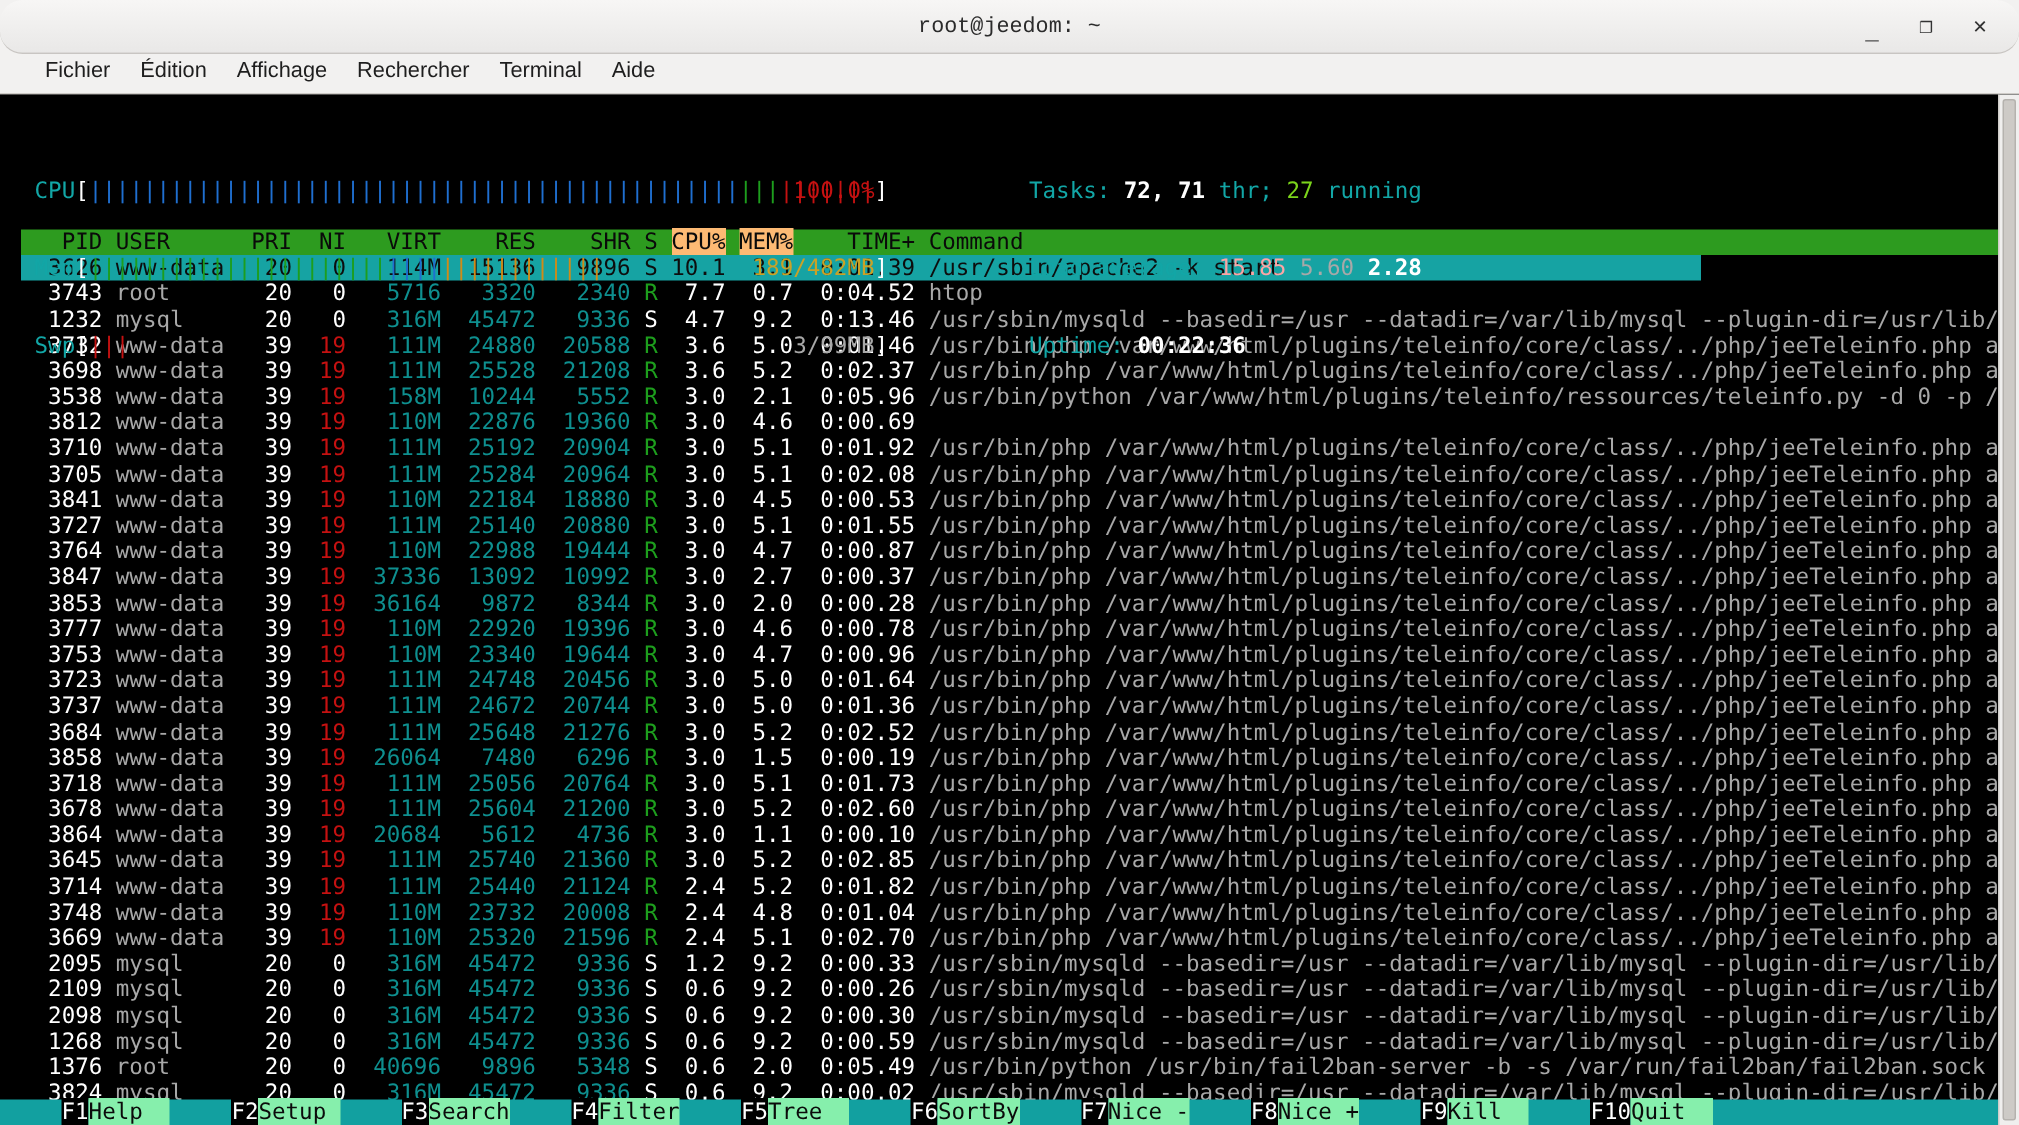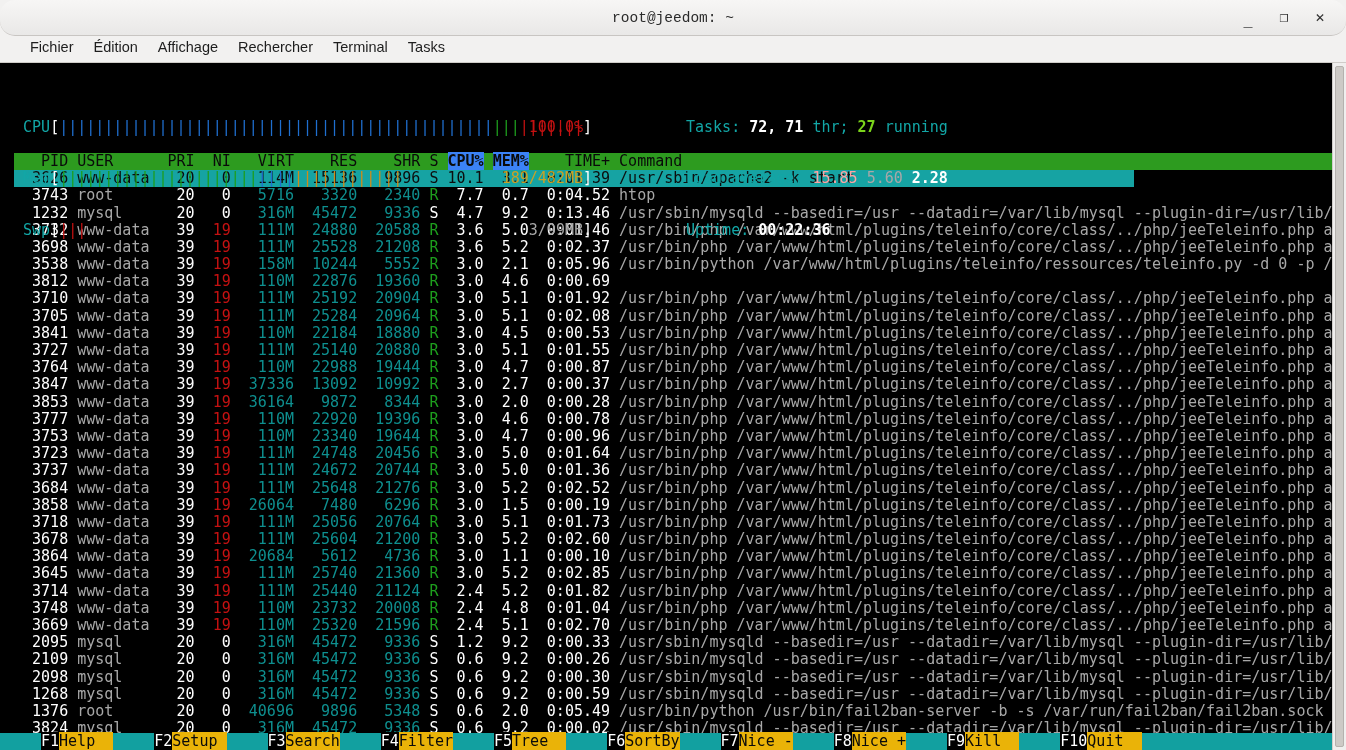--- a/index.html
+++ b/index.html
@@ -164,7 +164,7 @@
     <div class="mi">Affichage</div>
     <div class="mi">Rechercher</div>
     <div class="mi">Terminal</div>
-    <div class="mi">Tasks</div>
+    <div class="mi">Aide</div>
   </div>
 
   <div class="termwrap">

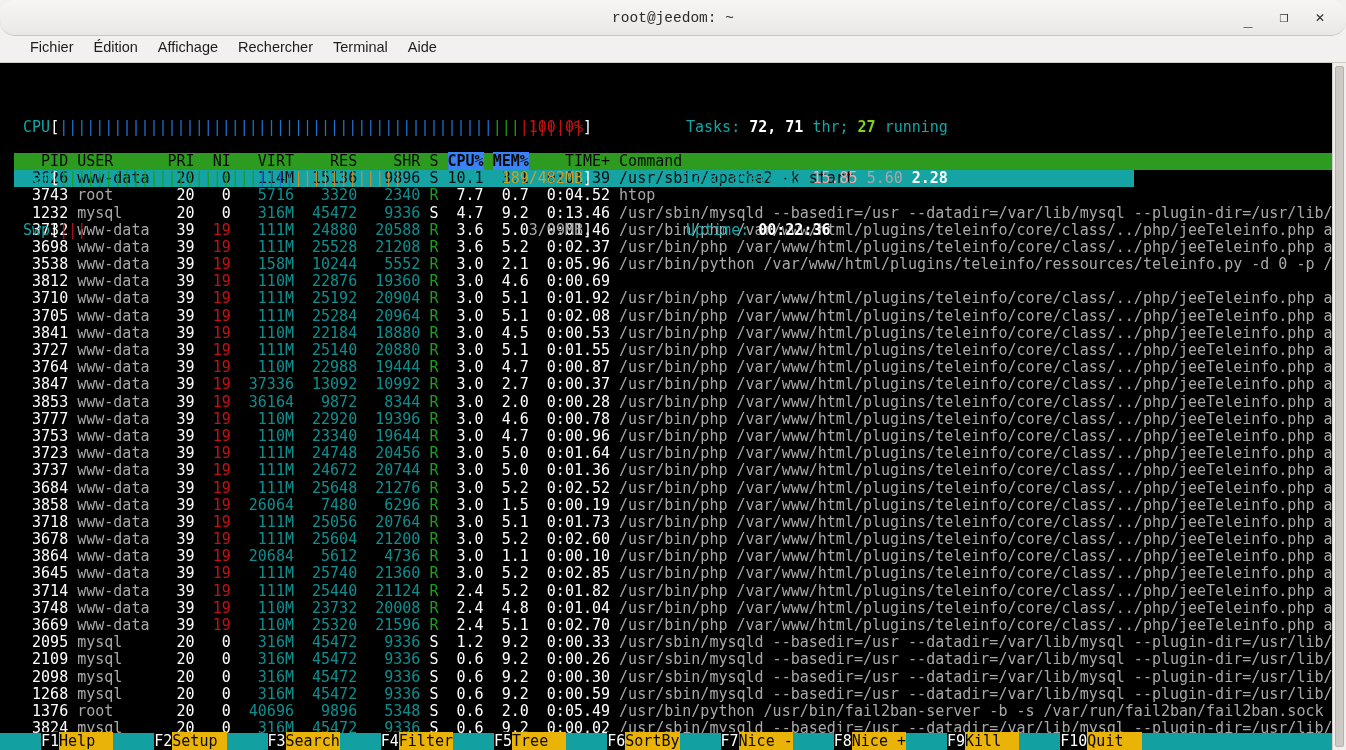--- a/index.html
+++ b/index.html
@@ -175,7 +175,7 @@
     <div class="row"><span class="meter-lbl"> Swp</span><span class="brk">[</span><span class="bar-i"><span class="c-red">|</span><span class="c-red">|</span><span class="c-red">|</span><span> </span><span> </span><span> </span><span> </span><span> </span><span> </span><span> </span><span> </span><span> </span><span> </span><span> </span><span> </span><span> </span><span> </span><span> </span><span> </span><span> </span><span> </span><span> </span><span> </span><span> </span><span> </span><span> </span><span> </span><span> </span><span> </span><span> </span><span> </span><span> </span><span> </span><span> </span><span> </span><span> </span><span> </span><span> </span><span> </span><span> </span><span> </span><span> </span><span> </span><span> </span><span> </span><span> </span><span> </span><span> </span><span> </span><span> </span><span> </span><span> </span><span> </span><span> </span><span> </span><span> </span><span> </span><span> </span></span><span class="c-gray" style="position:relative;margin-left:-6ch;">3/99MB</span><span class="brk">]</span></div>
   </div>
   <div style="position:absolute;left:672px;top:0;">
-    <div class="row"><span class="c-cyan">Tasks: </span><span class="c-wb">72,</span><span class="c-cyan"> </span><span class="c-wb">71</span><span class="c-cyan"> thr; </span><span class="c-lgreen" style="font-weight:bold">27</span><span class="c-cyan"> running</span></div>
+    <div class="row"><span class="c-cyan">Tasks: </span><span class="c-wb">72,</span><span class="c-cyan"> </span><span class="c-wb">71</span><span class="c-cyan"> thr; </span><span class="c-lgreen" style="font-weight:normal">27</span><span class="c-cyan"> running</span></div>
     <div class="row"><span class="c-cyan">Load average: </span><span class="c-dgray">15.85</span><span> </span><span class="c-gray">5.60</span><span> </span><span class="c-wb">2.28</span></div>
     <div class="row"><span class="c-cyan">Uptime: </span><span class="c-wb">00:22:36</span></div>
   </div>

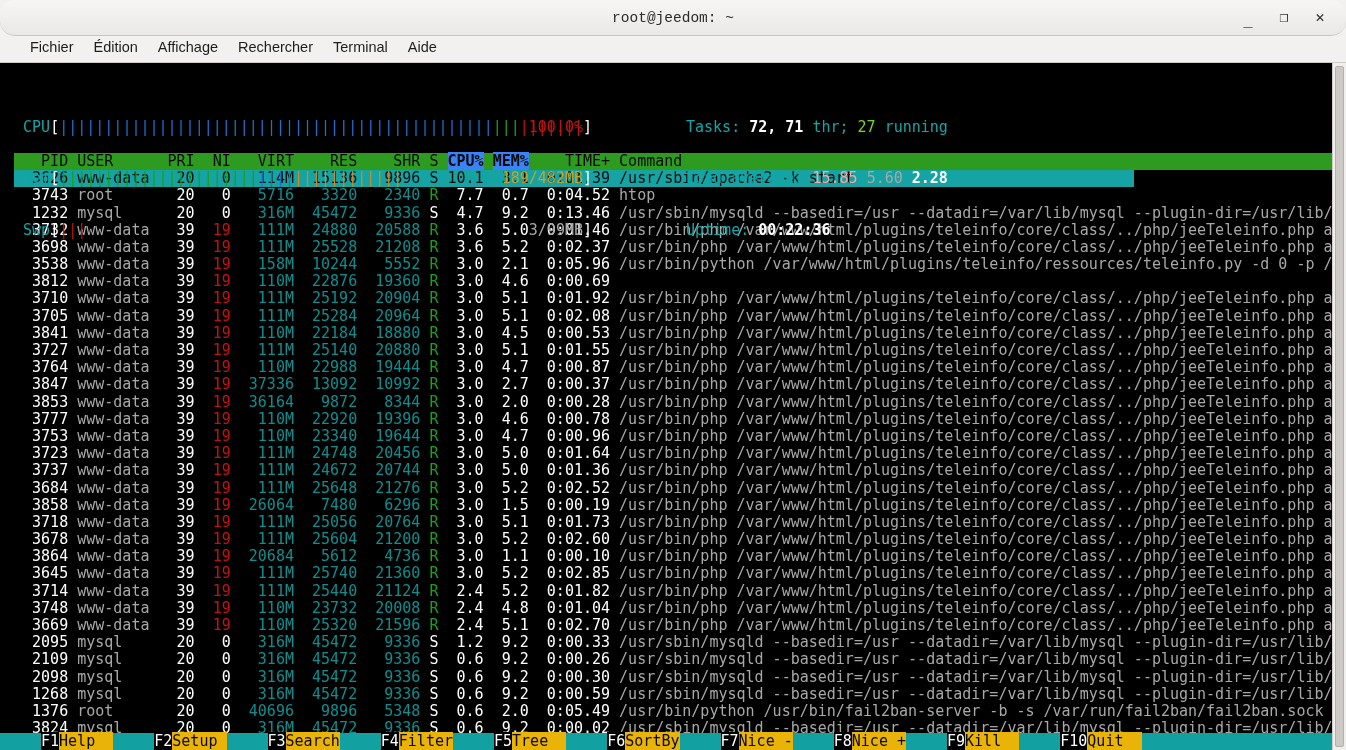--- a/index.html
+++ b/index.html
@@ -112,7 +112,7 @@
     width: 1332px;
     height: 17.2px;
   }
-  .colhdr .sortcol { background: #3b82f6; color: #0a0a0a; font-weight: bold; }
+  .colhdr .sortcol { background: #fdba74; color: #0a0a0a; }
 
   
   .selrow {

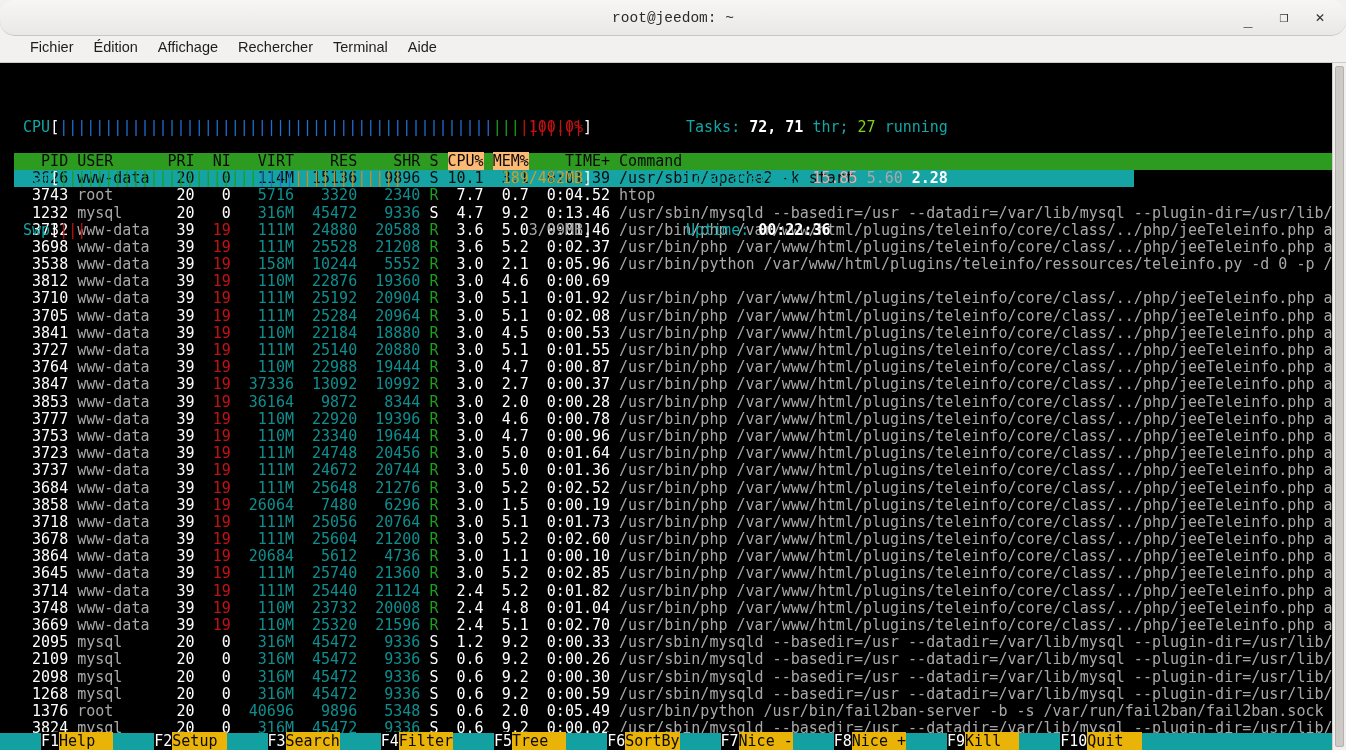--- a/index.html
+++ b/index.html
@@ -137,7 +137,7 @@
     color: #0b0b0b;
   }
   .fnkey { background: #000000; color: #ffffff; margin-left: 41px; }
-  .fnlbl { background: #eab308; color: #0b0b0b; }
+  .fnlbl { background: #86efac; color: #0b0b0b; }
 
   
   .meter-lbl { color: #12a6a6; }

